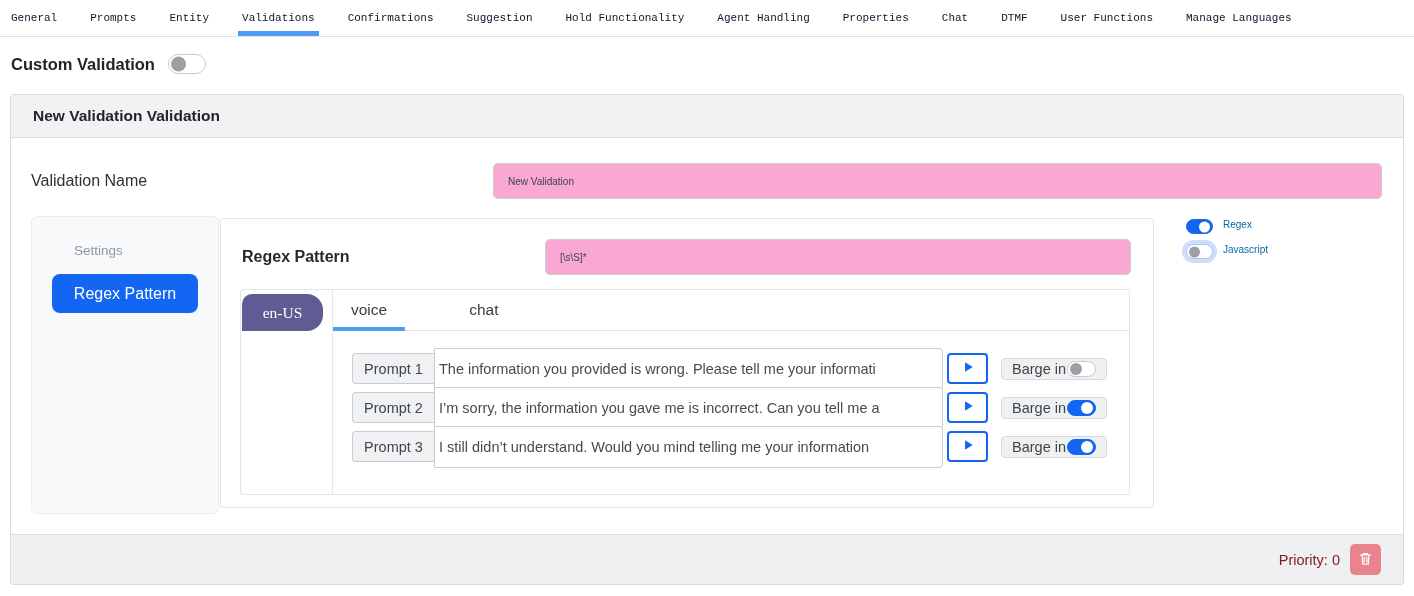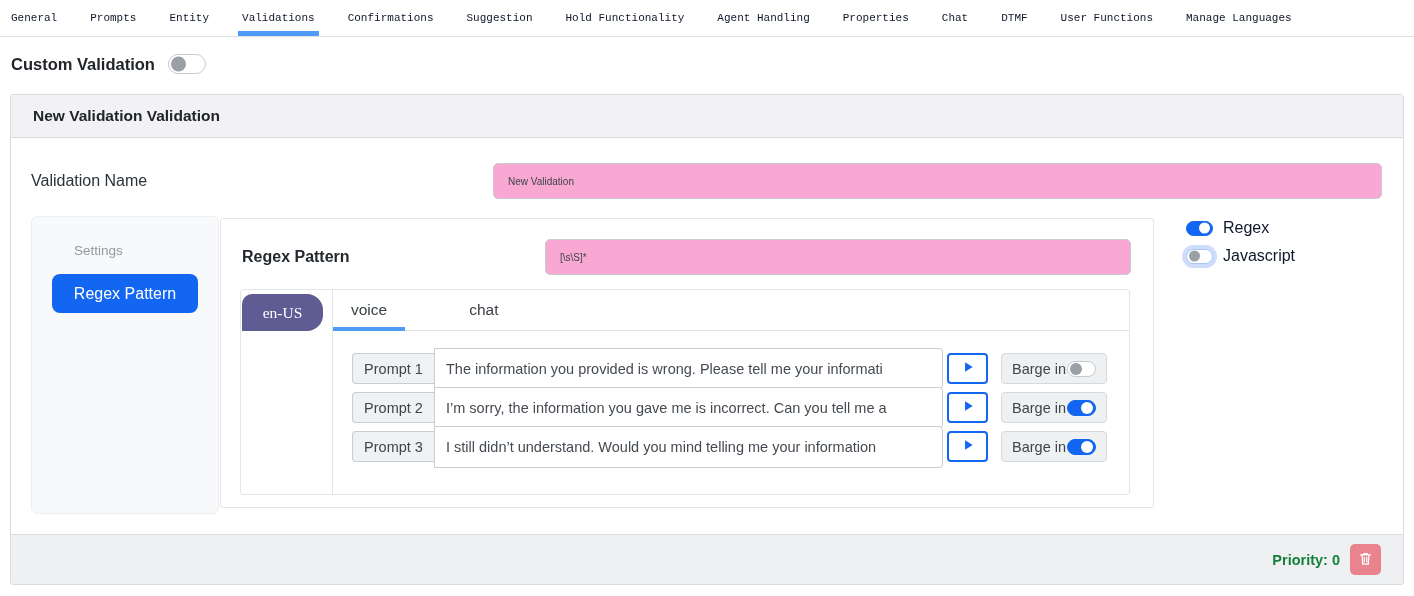--- a/index.html
+++ b/index.html
@@ -98,7 +98,7 @@
   
   .type-toggles { position: absolute; left: 1175px; top: 81px; display: flex;
     flex-direction: column; gap: 10px; }
-  .type-row { display: flex; align-items: center; gap: 10px; font-size: 16px; color: #0f172a; }
+  .type-row { display: flex; align-items: flex-start; gap: 10px; font-size: 10px; color: #0369a1; }
 
   
   .panel-footer { position: absolute; left: 0; right: 0; bottom: 0; height: 50px;

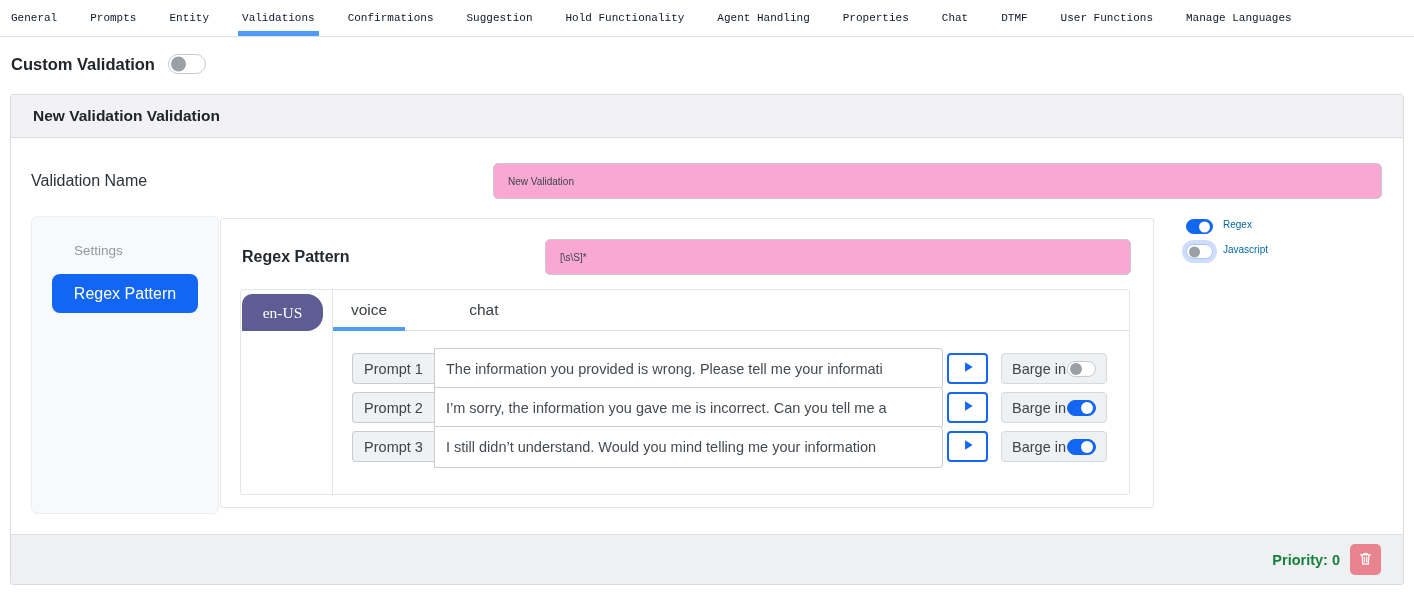--- a/index.html
+++ b/index.html
@@ -86,7 +86,7 @@
     border-right: none; border-radius: 4px 0 0 4px; display: flex; align-items: center;
     justify-content: center; font-size: 14.5px; color: #3f454b; }
   .prompt-input { width: 509px; height: 42px; border: 1px solid #c9ccd0;
-    border-radius: 0 4px 4px 0; padding: 0 11px; font-size: 14.5px; color: #454b52;
+    border-radius: 0 4px 4px 0; padding: 0 4px; font-size: 14.5px; color: #454b52;
     font-family: "Liberation Sans", sans-serif; outline: none; background:#fff; }
   .play-btn { width: 41px; height: 31px; margin-left: 4px; border: 2px solid #1266f1;
     border-radius: 4px; background: #fff; display: flex; align-items: center;

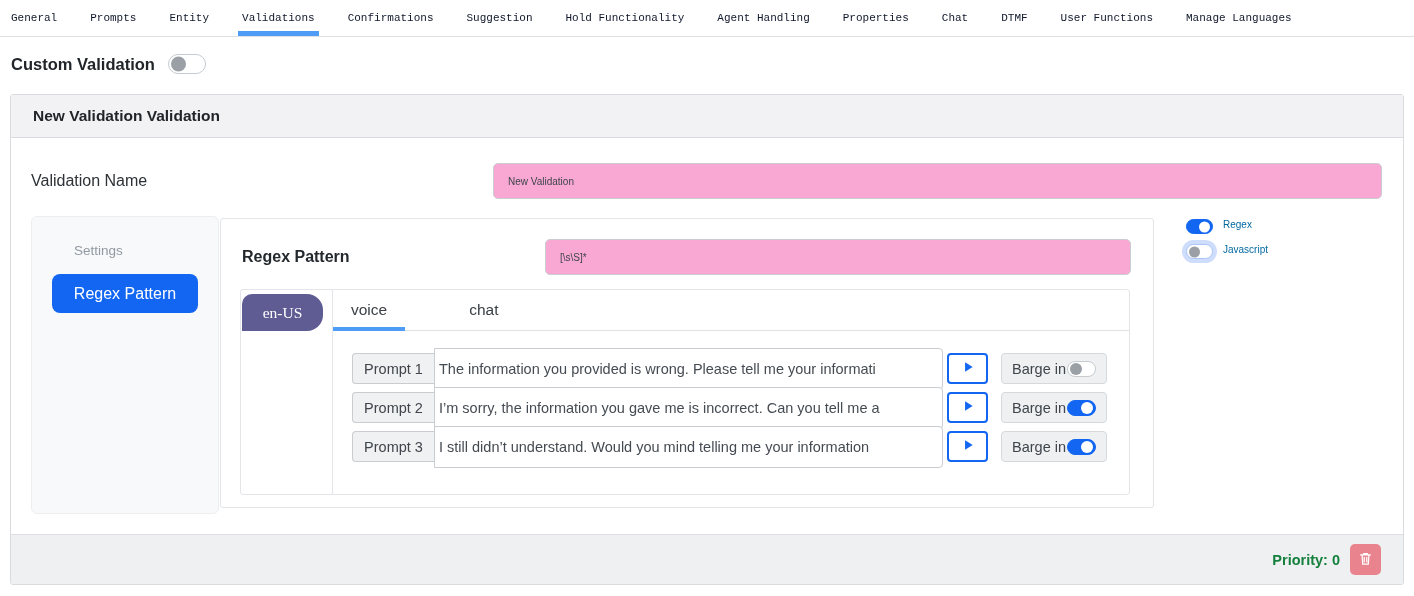--- a/index.html
+++ b/index.html
@@ -91,7 +91,7 @@
   .play-btn { width: 41px; height: 31px; margin-left: 4px; border: 2px solid #1266f1;
     border-radius: 4px; background: #fff; display: flex; align-items: center;
     justify-content: center; cursor: pointer; }
-  .barge-group { margin-left: 13px; height: 31px; padding: 0 10px; display: flex;
+  .barge-group { margin-left: 13px; height: 22px; padding: 0 10px; display: flex;
     align-items: center; gap: 1px; background: #eef0f2; border: 1px solid #d6d9dc;
     border-radius: 4px; font-size: 14.5px; color: #3f454b; }
 

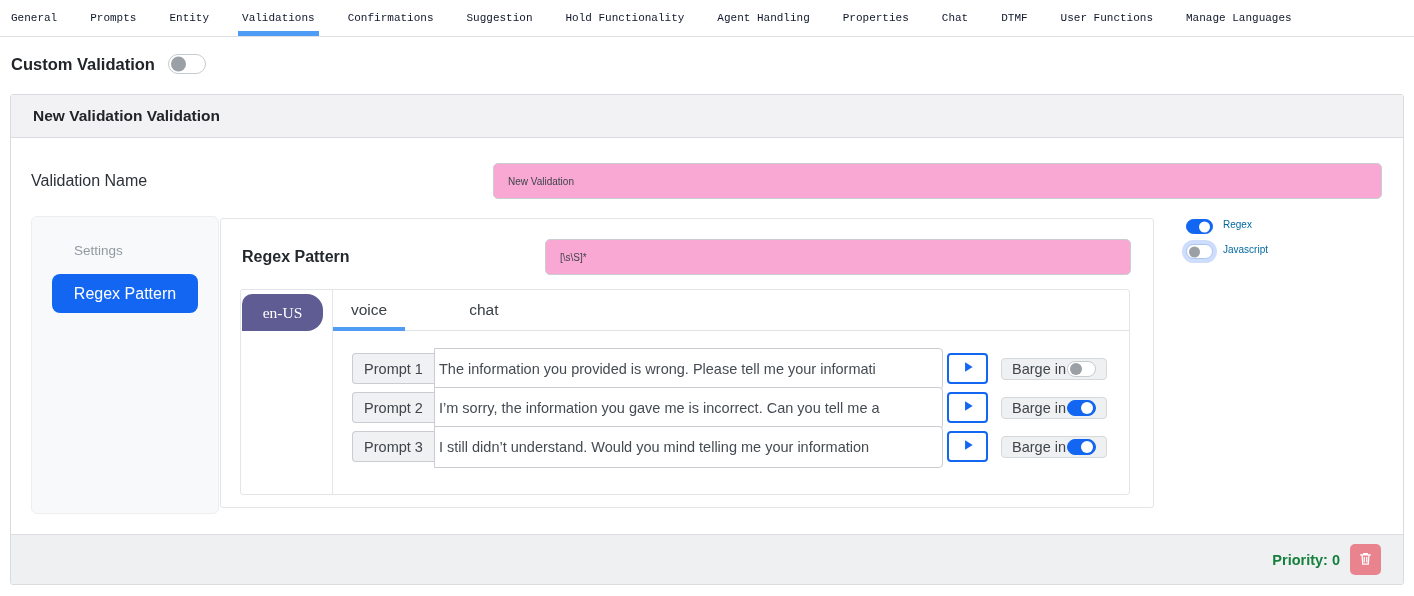--- a/index.html
+++ b/index.html
@@ -104,7 +104,7 @@
   .panel-footer { position: absolute; left: 0; right: 0; bottom: 0; height: 50px;
     background: #eff0f2; border-top: 1px solid #dcdee1; display: flex; align-items: center;
     justify-content: flex-end; gap: 10px; padding-right: 22px; border-radius: 0 0 3px 3px; }
-  .priority { font-size: 14.5px; color: #15803d; font-weight: bold; }
+  .priority { font-size: 14.5px; color: #7f1d1d; }
   .trash-btn { width: 31px; height: 31px; background: #e9838e; border: none; border-radius: 5px;
     display: flex; align-items: center; justify-content: center; cursor: pointer; }
 </style>

